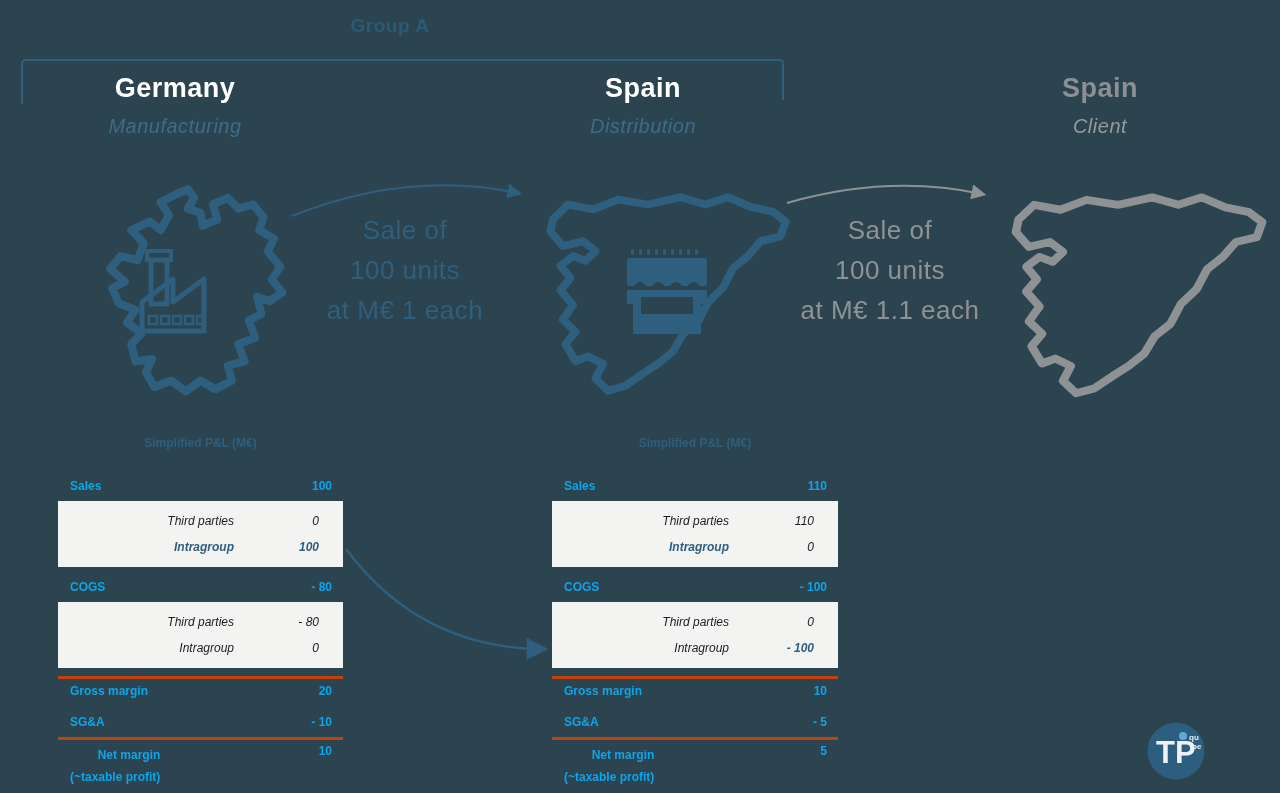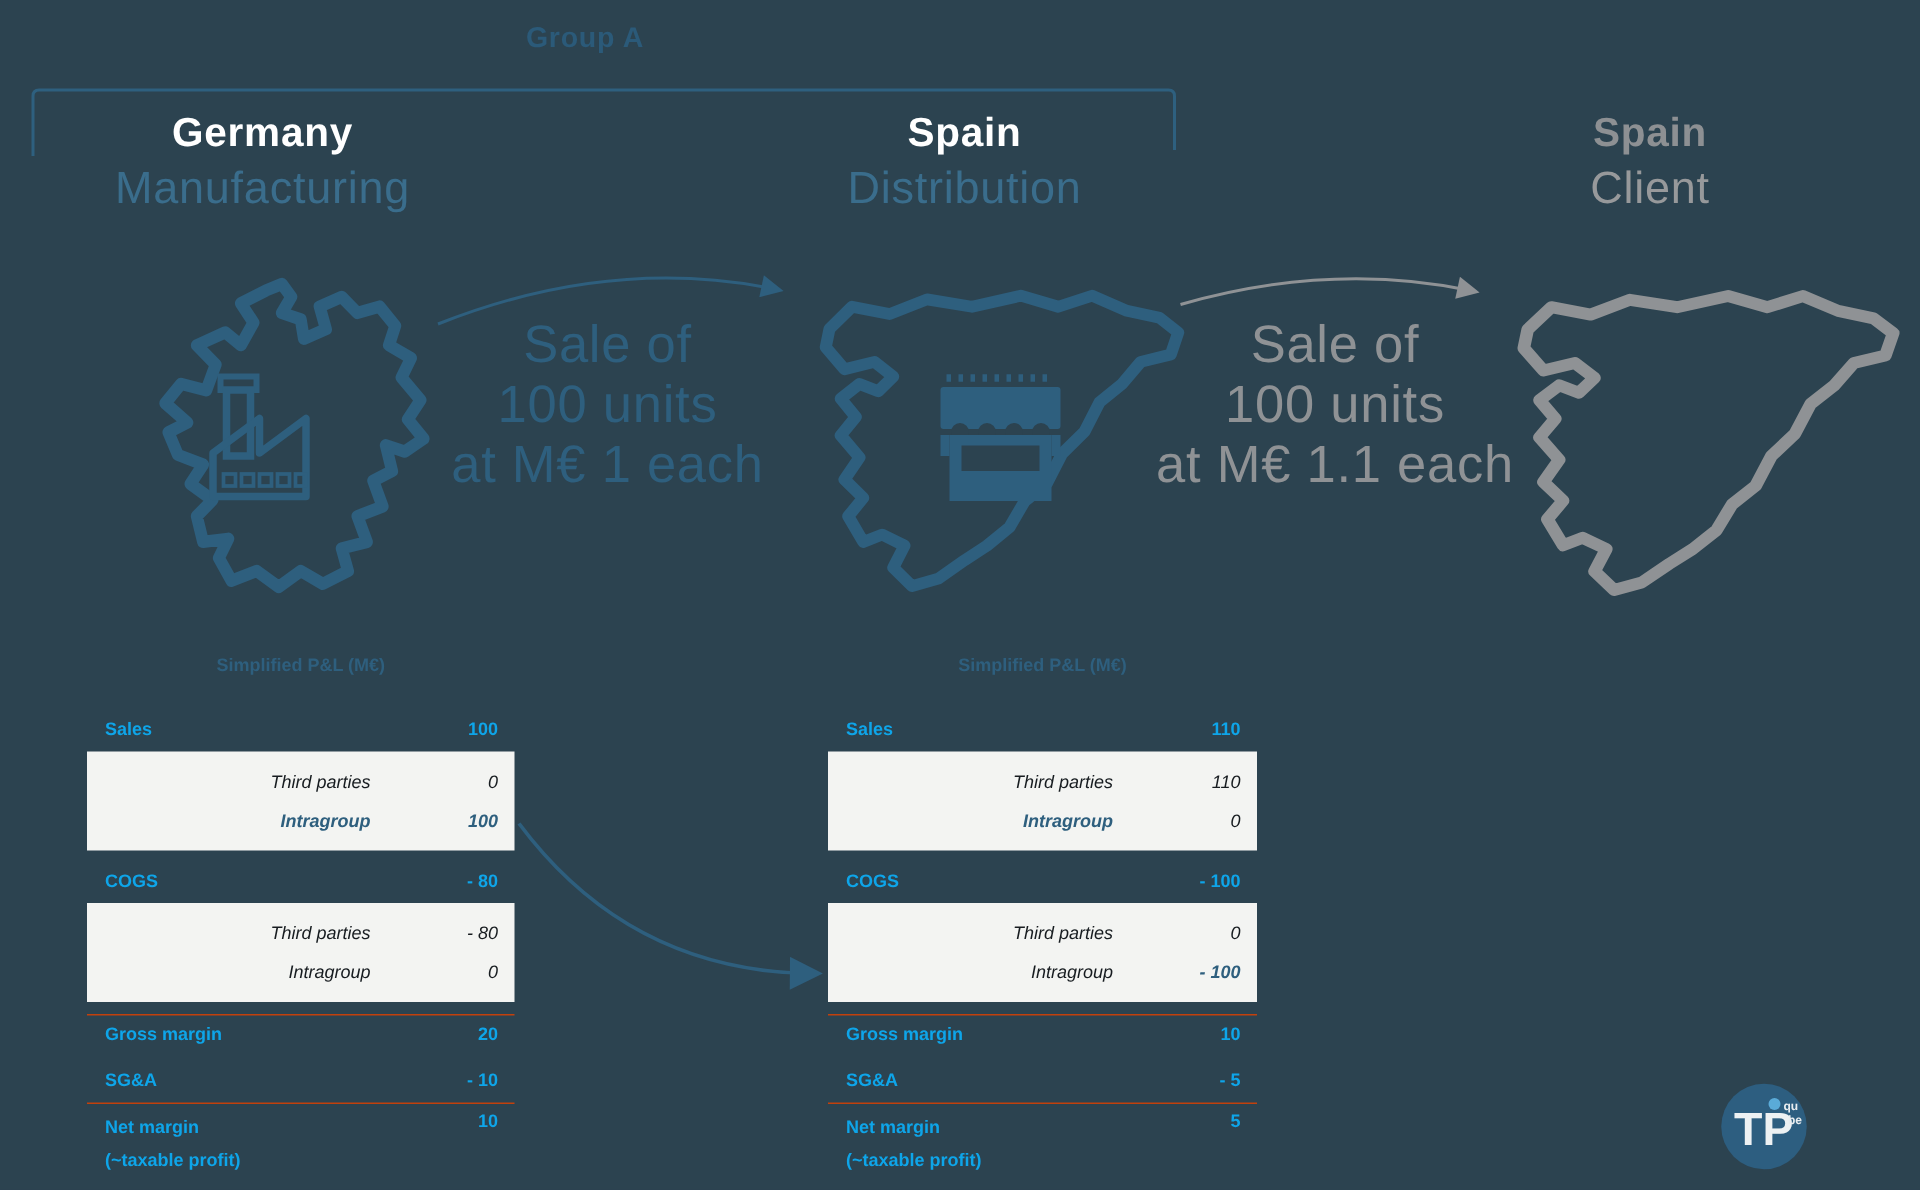--- a/index.html
+++ b/index.html
@@ -14,7 +14,7 @@
 
   .colhead{position:absolute;top:72px;width:280px;text-align:center;z-index:2;}
   .colhead .title{font-size:27px;font-weight:bold;line-height:32px;letter-spacing:.5px;}
-  .colhead .subtitle{font-size:30px;font-weight:400;line-height:30px;margin-top:7px;letter-spacing:.5px;}
+  .colhead .subtitle{font-size:20px;font-weight:400;line-height:30px;margin-top:7px;letter-spacing:.5px;font-style:italic;}
   .teal-col .title{color:#ffffff;}
   .teal-col .subtitle{color:#3a6d8c;}
   .gray-col .title{color:#8d9093;}

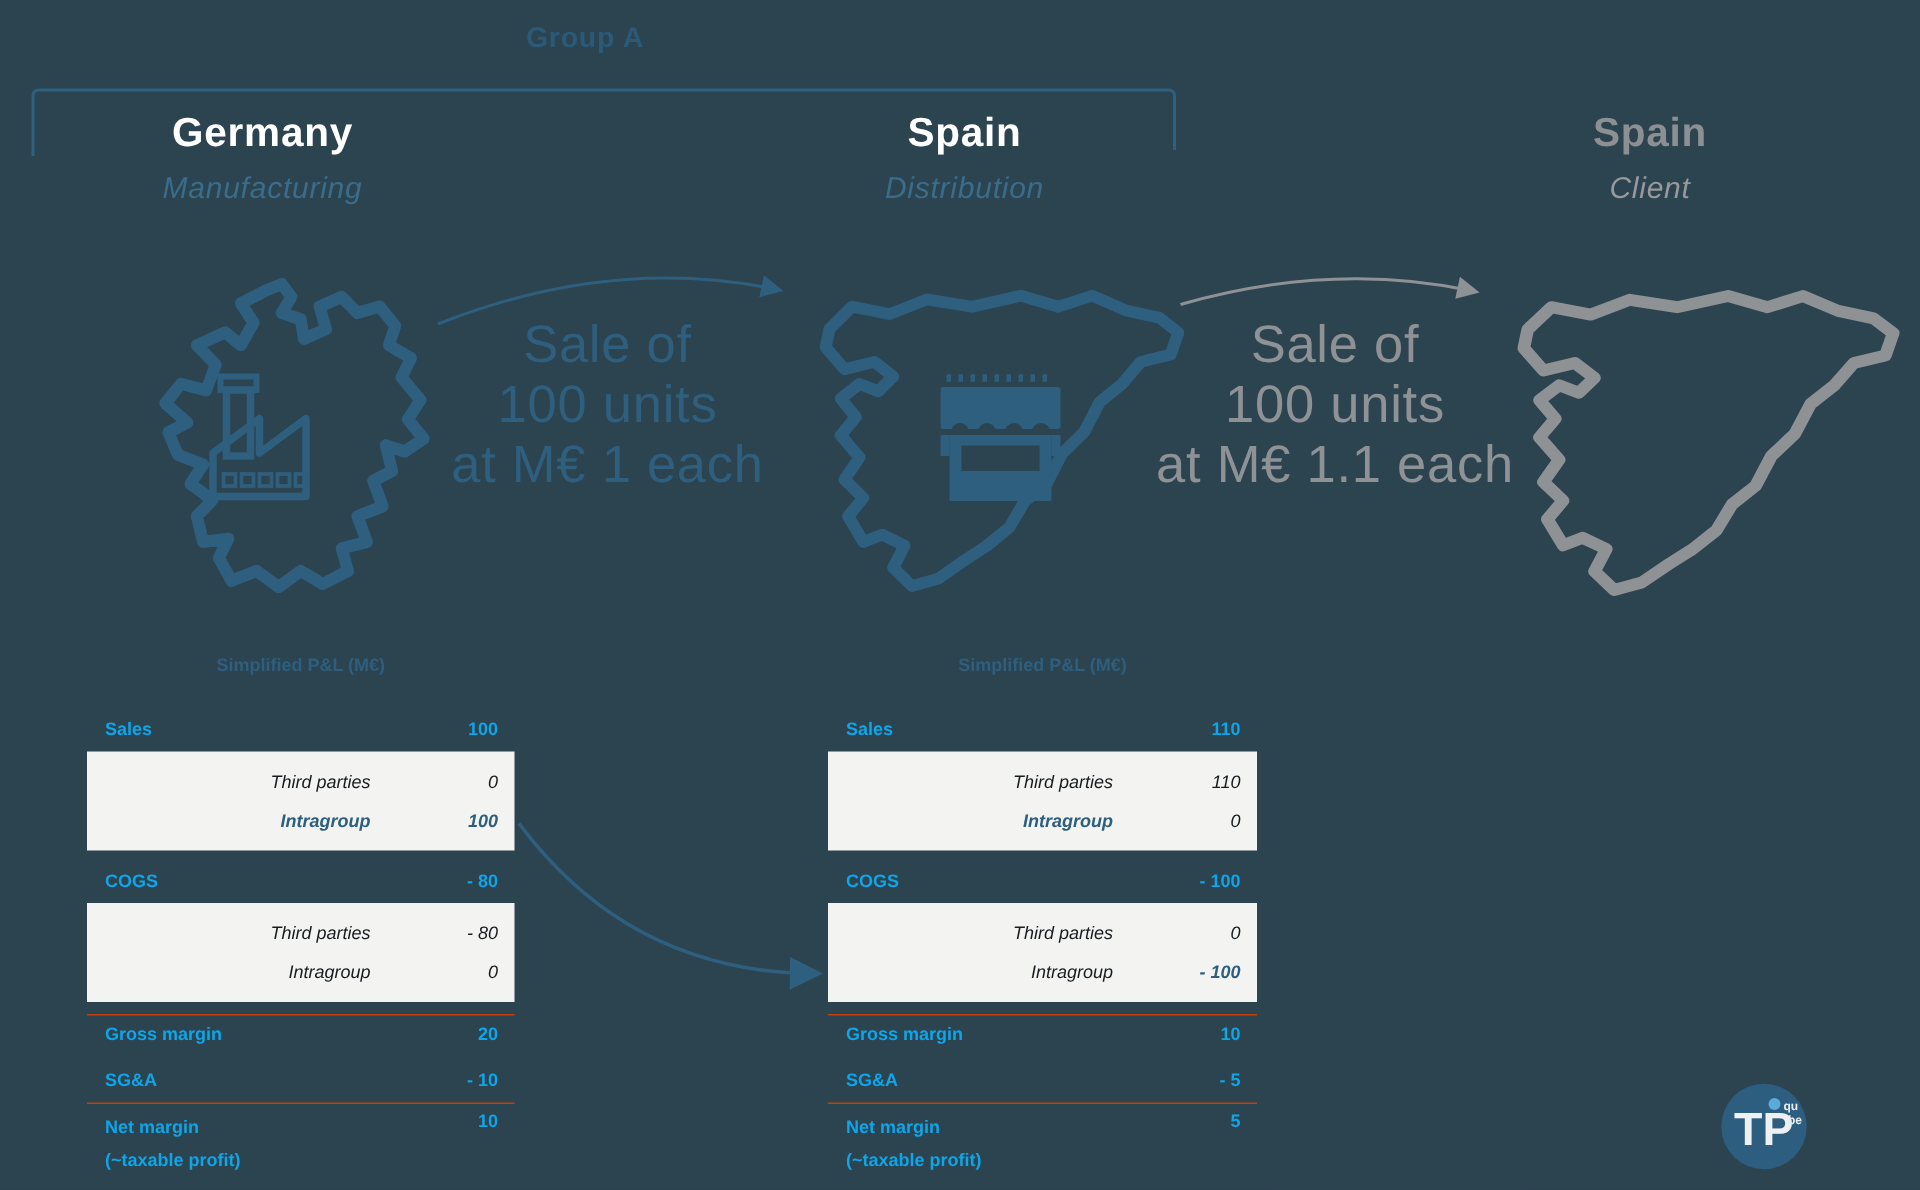--- a/index.html
+++ b/index.html
@@ -20,7 +20,7 @@
   .gray-col .title{color:#8d9093;}
   .gray-col .subtitle{color:#97999b;}
 
-  .flow-label{position:absolute;top:210px;text-align:center;font-size:35px;line-height:40px;
+  .flow-label{position:absolute;top:210px;text-align:center;font-size:26px;line-height:40px;
     letter-spacing:.5px;z-index:2;}
   .flow-teal{color:#2e5f7e;}
   .flow-gray{color:#8f9295;}

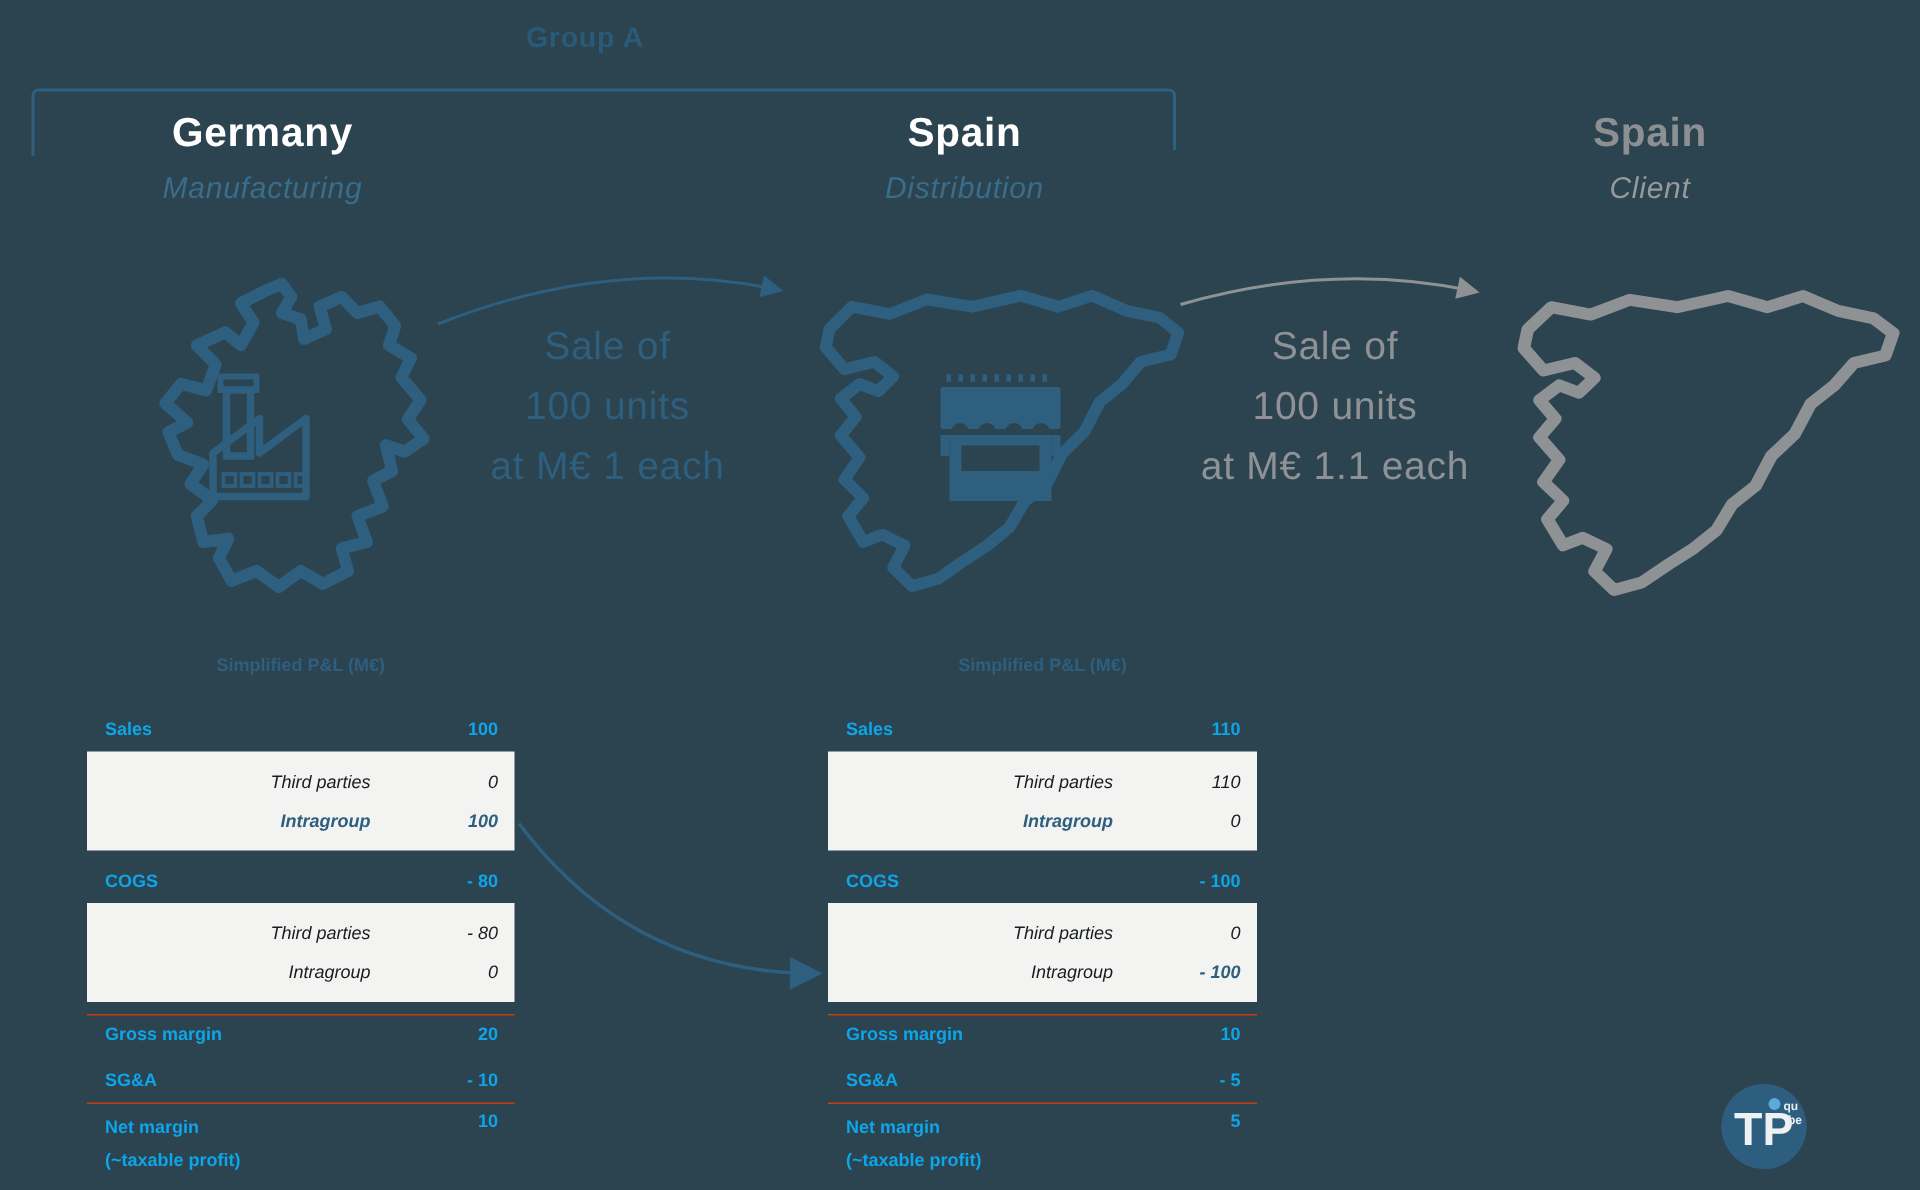--- a/index.html
+++ b/index.html
@@ -30,7 +30,7 @@
   .row{display:flex;align-items:center;}
   .row.main{justify-content:space-between;font-weight:bold;color:#0ea5e9;
     padding:0 11px 0 12px;height:24px;}
-  .subbox{background:#f3f4f2;margin-top:6px;padding:7px 0;}
+  .subbox{background:#f3f4f2;margin-top:6px;padding:7px 13px;}
   .subbox + .row.main{margin-top:8px;}
   .row.main + .subbox{margin-top:3px;}
   .row.sub{height:26px;font-style:italic;color:#171c20;padding:0 11px 0 12px;}

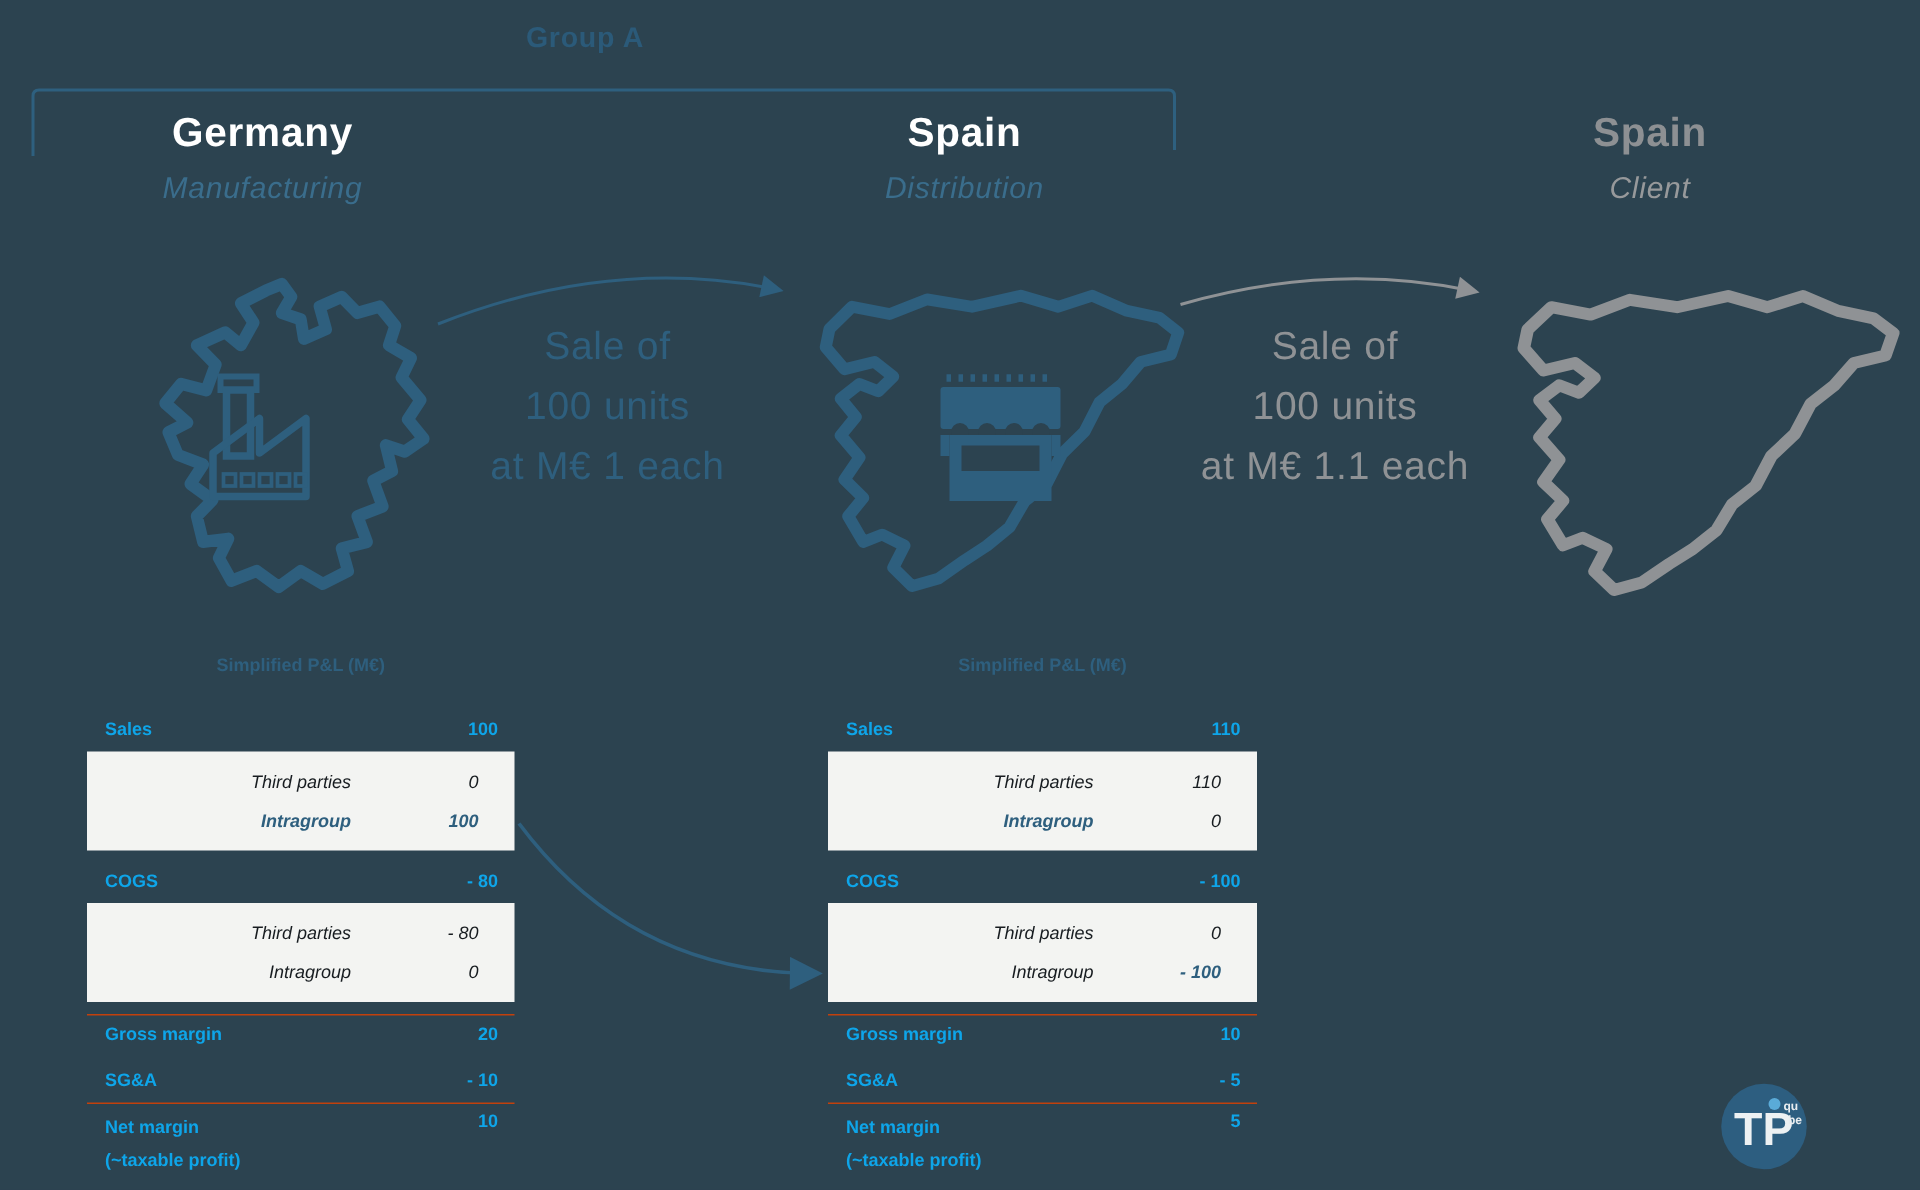--- a/index.html
+++ b/index.html
@@ -37,7 +37,7 @@
   .sublabel{flex:1;text-align:right;}
   .subvalue{width:85px;text-align:right;}
   .hl{color:#2e5f7e;font-weight:bold;}
-  .ruled{border-top:1px solid #c2410c;padding-top:3px;height:27px;}
+  .ruled{border-top:3px solid #c2410c;padding-top:3px;height:27px;text-align:right;}
   .row.sga{margin-top:7px;}
   .row.net{margin-top:3px;height:auto;align-items:flex-start;padding-top:4px;}
   .netlabels{display:flex;flex-direction:column;}

